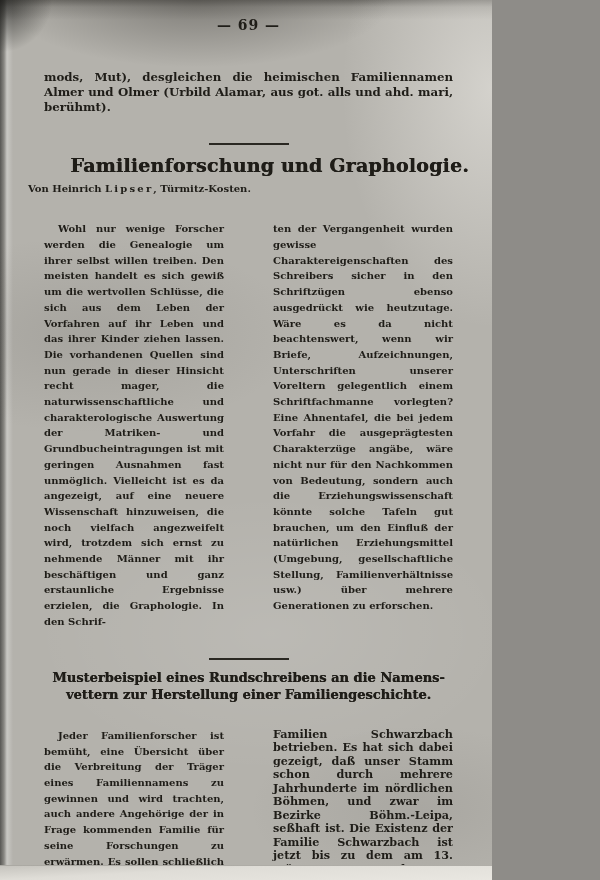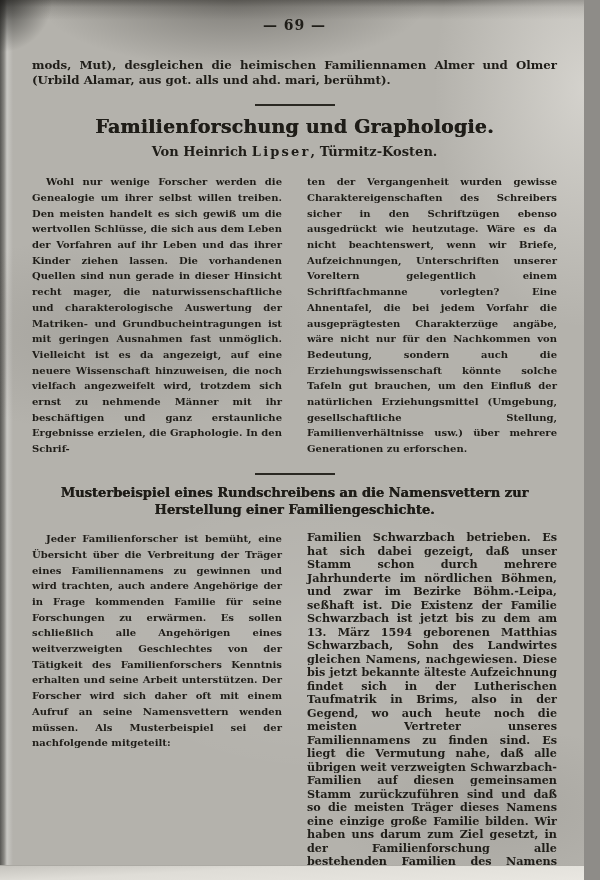--- a/index.html
+++ b/index.html
@@ -9,7 +9,7 @@
     font-family:"DejaVu Serif", serif;
   }
   .page {
-    position:relative; width:584px; height:880px; overflow:hidden;
+    position:relative; width:492px; height:880px; overflow:hidden;
     color:#1f1d18;
     background-color:#b4b2ac;
     background-image:

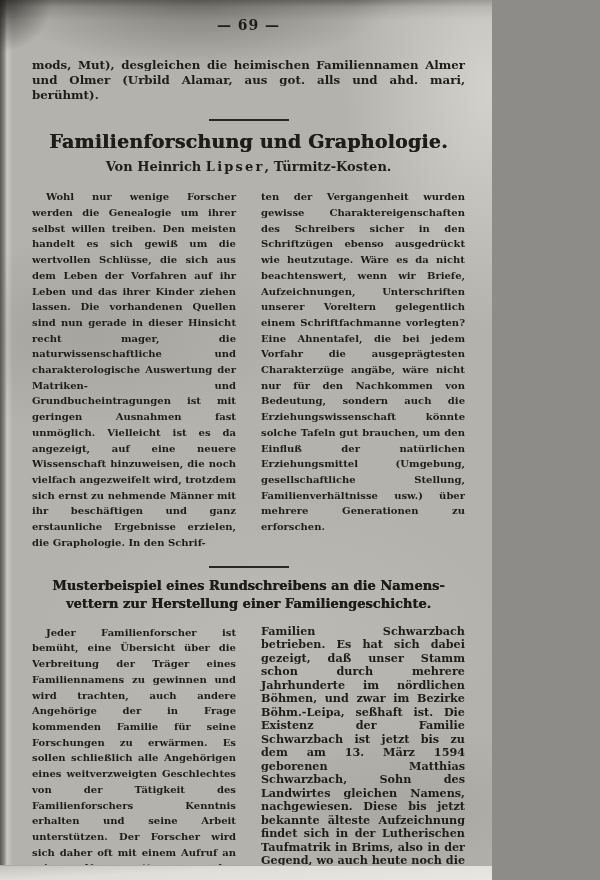--- a/index.html
+++ b/index.html
@@ -34,7 +34,7 @@
   }
   .row { display:flex; gap:17px; }
   .col { flex:1; min-width:0; }
-  p { margin:4px; }
+  p { margin:16px; }
   .note {
     font-size:11.8px; line-height:1.28; text-align:justify;
     font-weight:700;

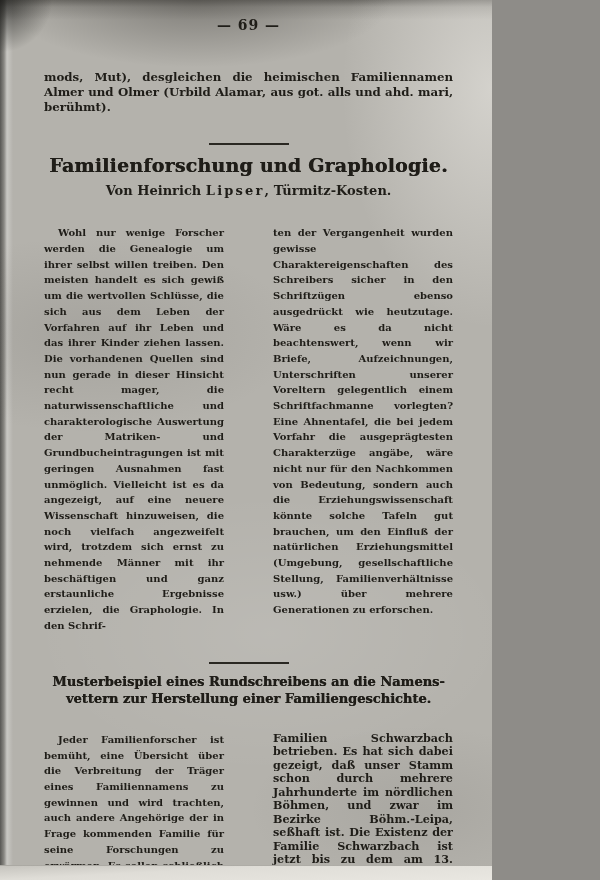--- a/index.html
+++ b/index.html
@@ -46,7 +46,7 @@
     margin:12px auto 9px auto;
   }
   .h1 {
-    font-size:19px; font-weight:700; text-align:center;
+    font-size:19px; font-weight:700; text-align:right;
     margin:1px 0 7px 0; letter-spacing:0.2px;
     text-shadow:0.4px 0 0 #1f1d18;
   }

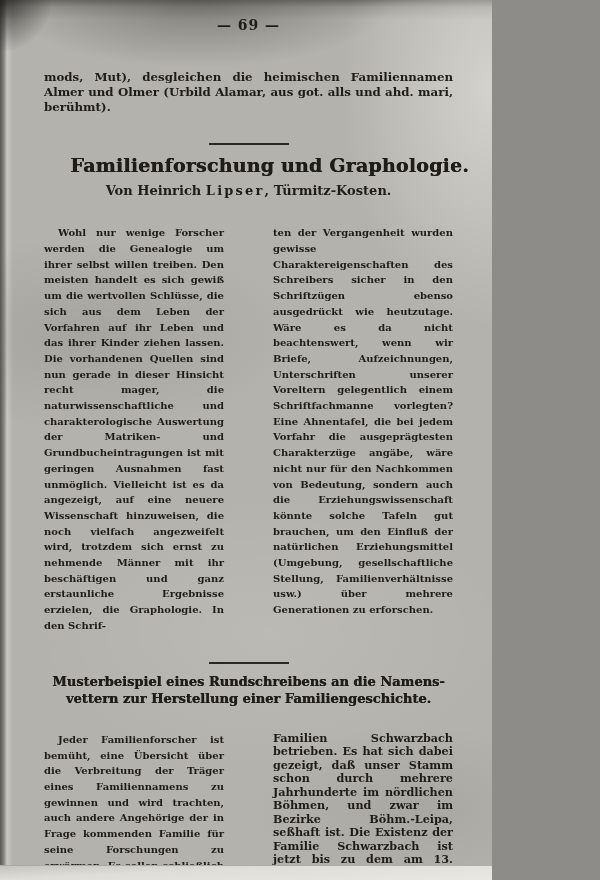--- a/index.html
+++ b/index.html
@@ -50,7 +50,7 @@
     margin:1px 0 7px 0; letter-spacing:0.2px;
     text-shadow:0.4px 0 0 #1f1d18;
   }
-  .byline { text-align:center; font-size:13px; font-weight:700; margin:0 0 11px 0; }
+  .byline { text-align:left; font-size:10px; font-weight:700; margin:0 0 11px 0; }
   .byline .sperr { letter-spacing:2.2px; }
   .body {
     font-size:10px; line-height:15.7px; text-align:justify; font-weight:700;

